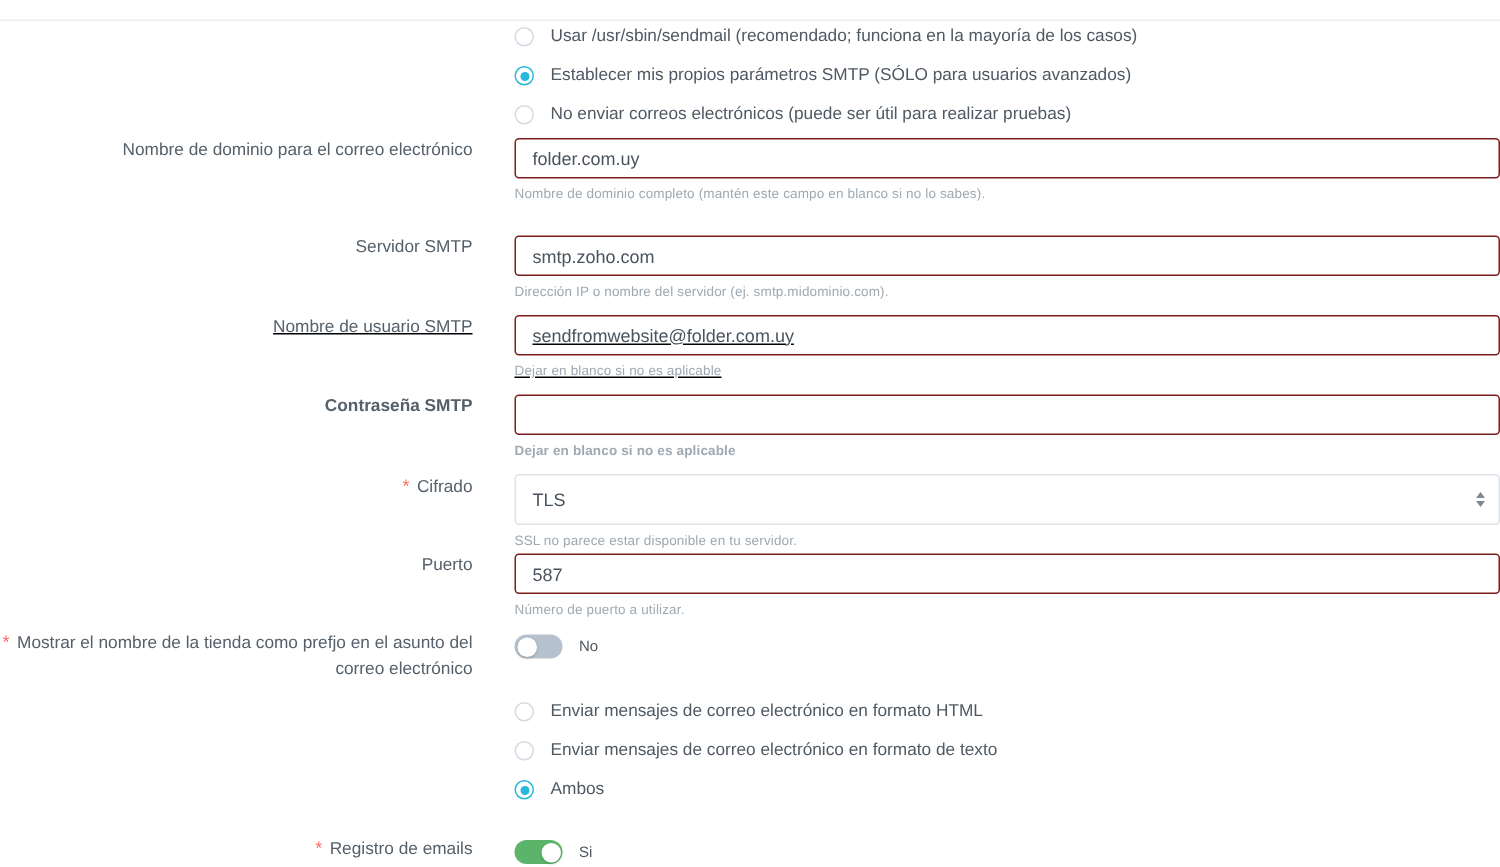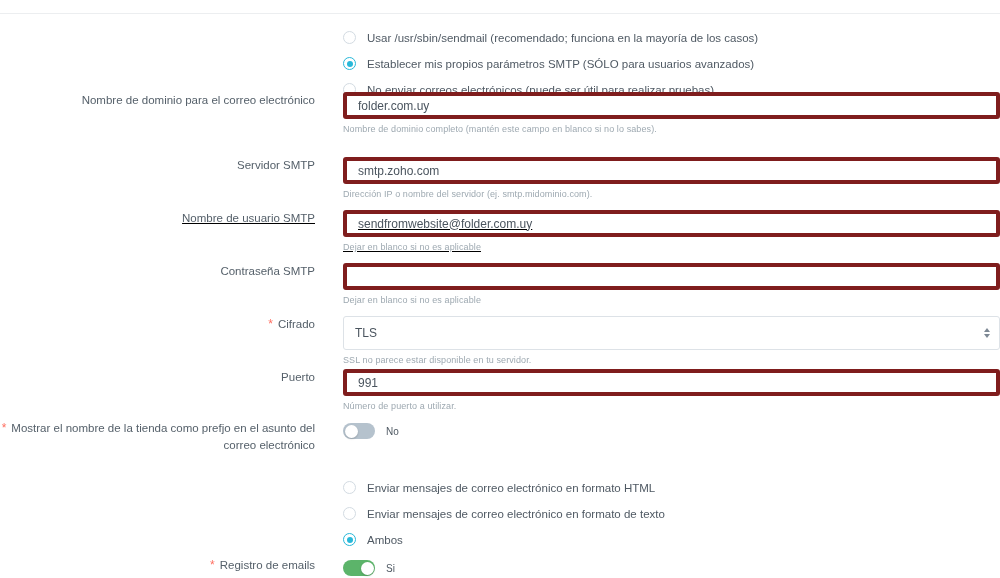--- a/index.html
+++ b/index.html
@@ -80,7 +80,7 @@
 
   
   .radio-line {
-    display:flex; align-items:flex-end;
+    display:flex; align-items:flex-start;
     height:26px;
   }
   .radio {

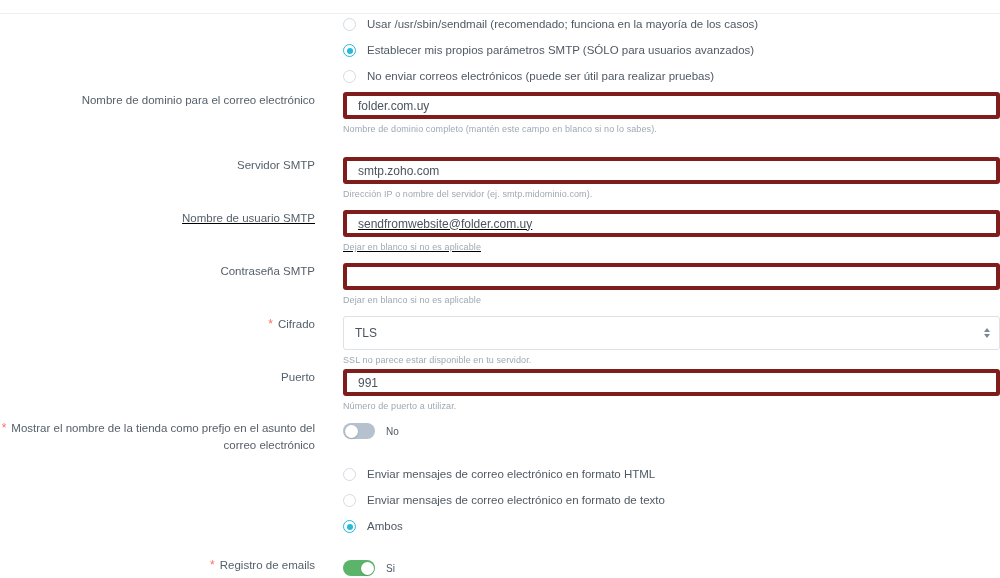--- a/index.html
+++ b/index.html
@@ -40,7 +40,7 @@
   
   .inp {
     width:657px; height:27px;
-    border:4px solid #7f1d1d; border-radius:3px;
+    border:1px solid #7f1d1d; border-radius:3px;
     background:#fff;
     font-family:"Liberation Sans", sans-serif;
     font-size:12px; color:#4a545e;

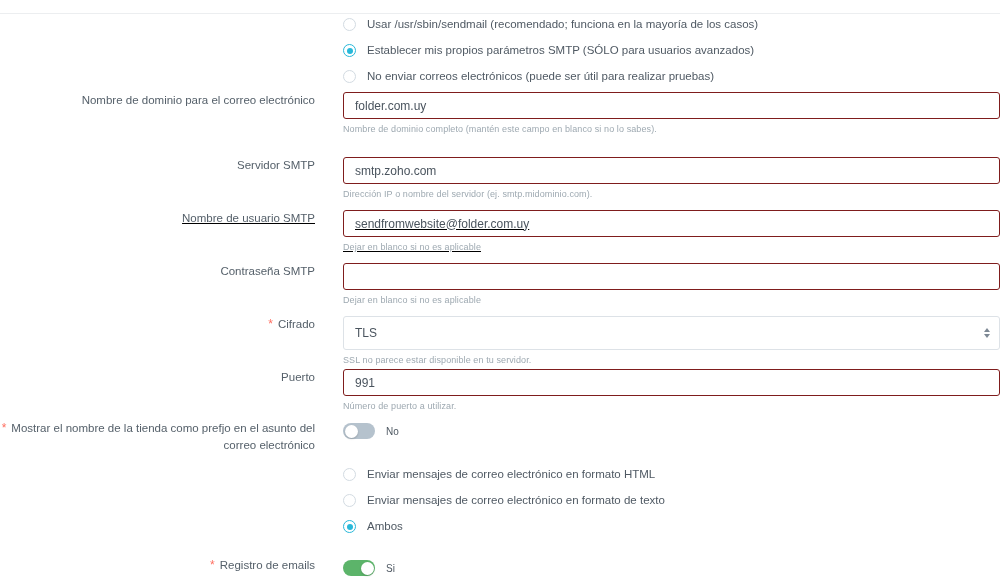--- a/index.html
+++ b/index.html
@@ -168,7 +168,7 @@
     </div>
   </div>
 
-  <div class="row" style="top:263px;">
+  <div class="row" style="top:263px;font-weight:bold;">
     <div class="lbl-col">Contraseña SMTP</div>
     <div class="ctl-col">
       <div class="inp empty" placeholder=""></div>

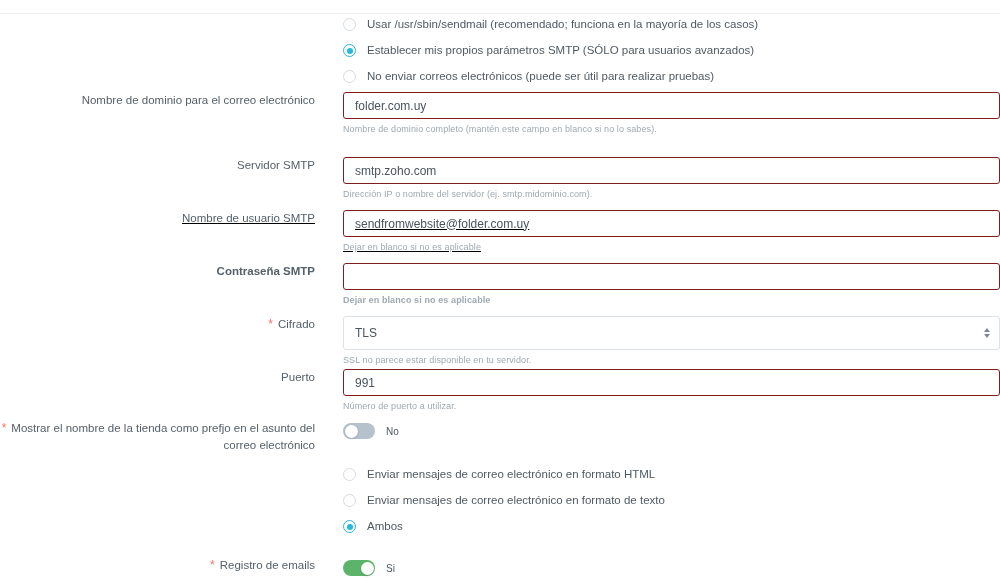--- a/index.html
+++ b/index.html
@@ -195,7 +195,7 @@
   <div class="row" style="top:369px;">
     <div class="lbl-col">Puerto</div>
     <div class="ctl-col">
-      <div class="inp">991</div>
+      <div class="inp">587</div>
       <div class="help">Número de puerto a utilizar.</div>
     </div>
   </div>

